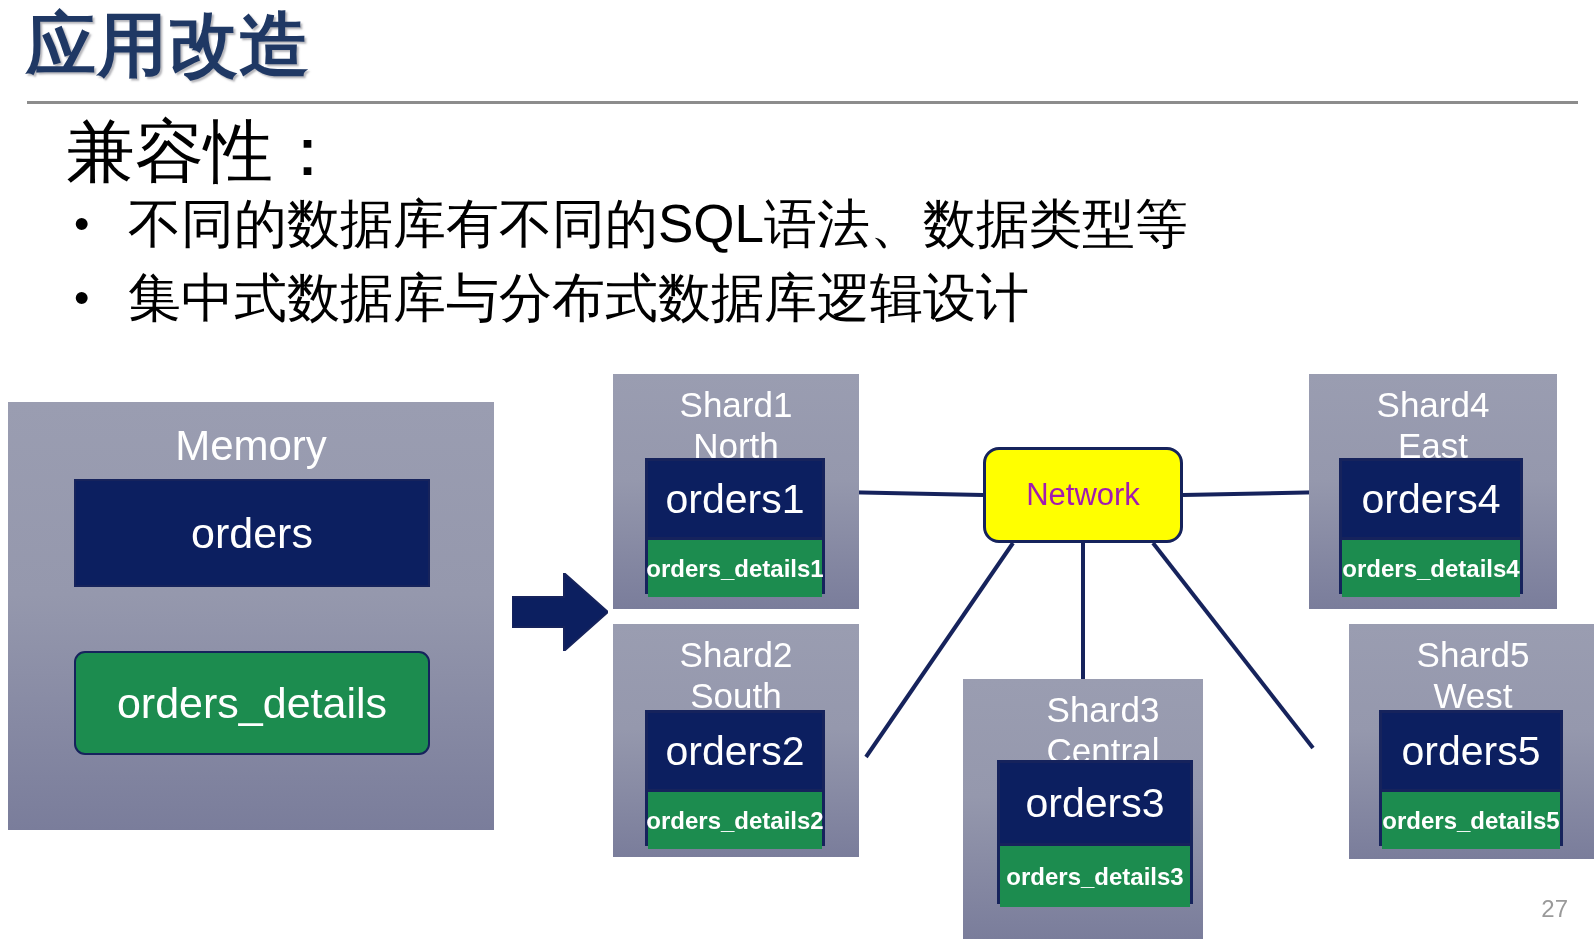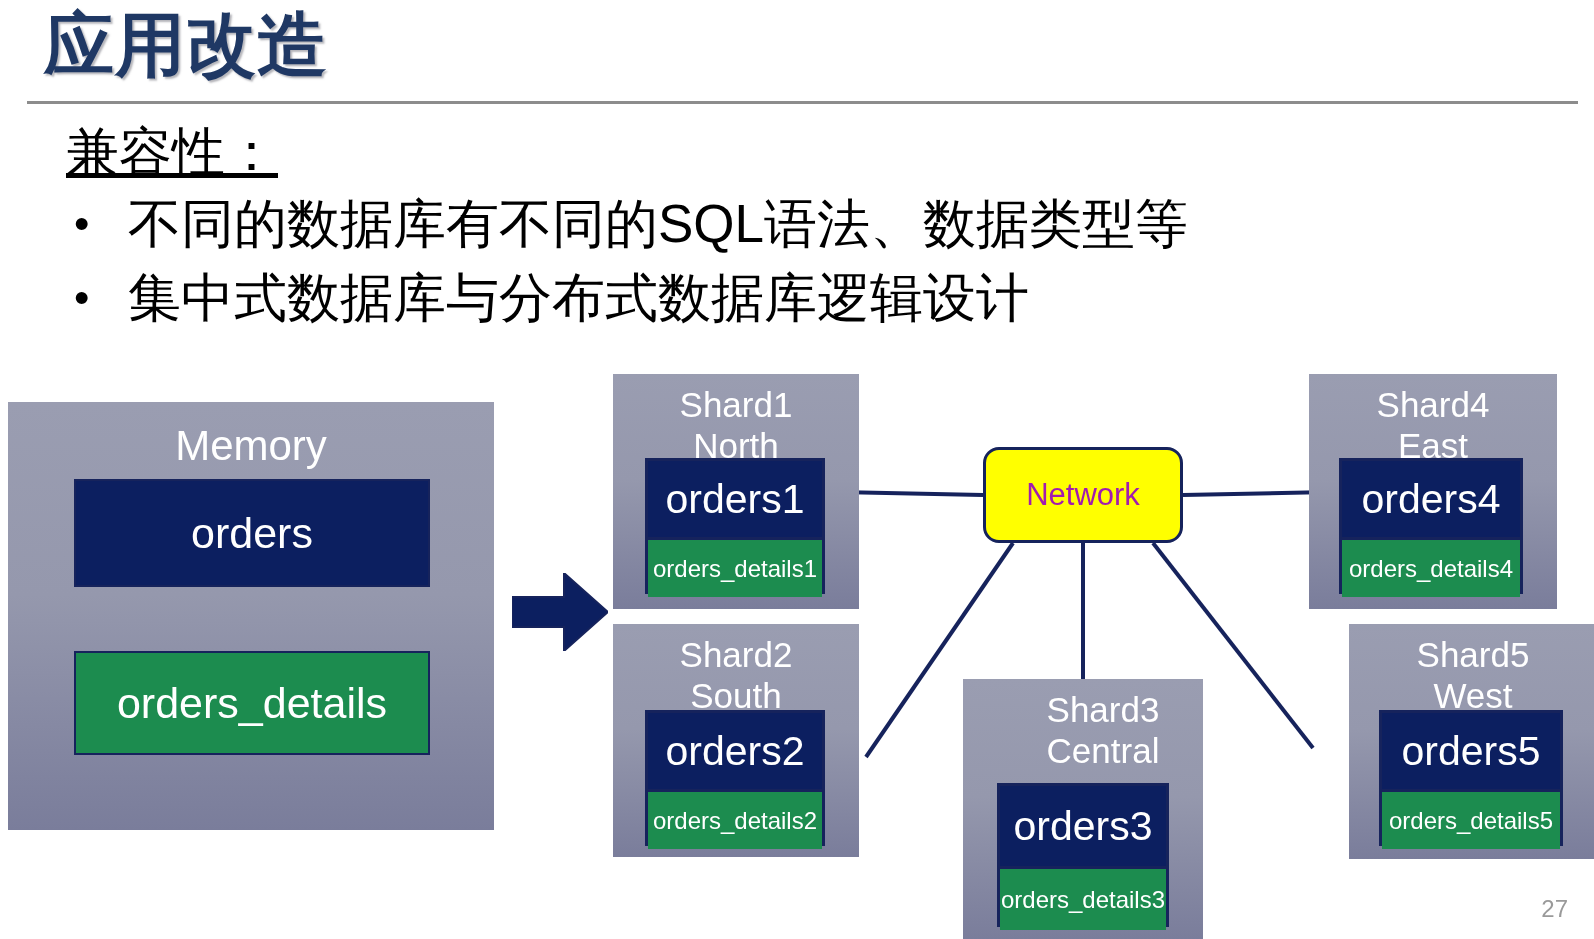--- a/index.html
+++ b/index.html
@@ -19,7 +19,7 @@
   
   .slide-title {
     position: absolute;
-    left: 44px;
+    left: 26px;
     top: 2px;
     font-size: 70px;
     line-height: 86px;

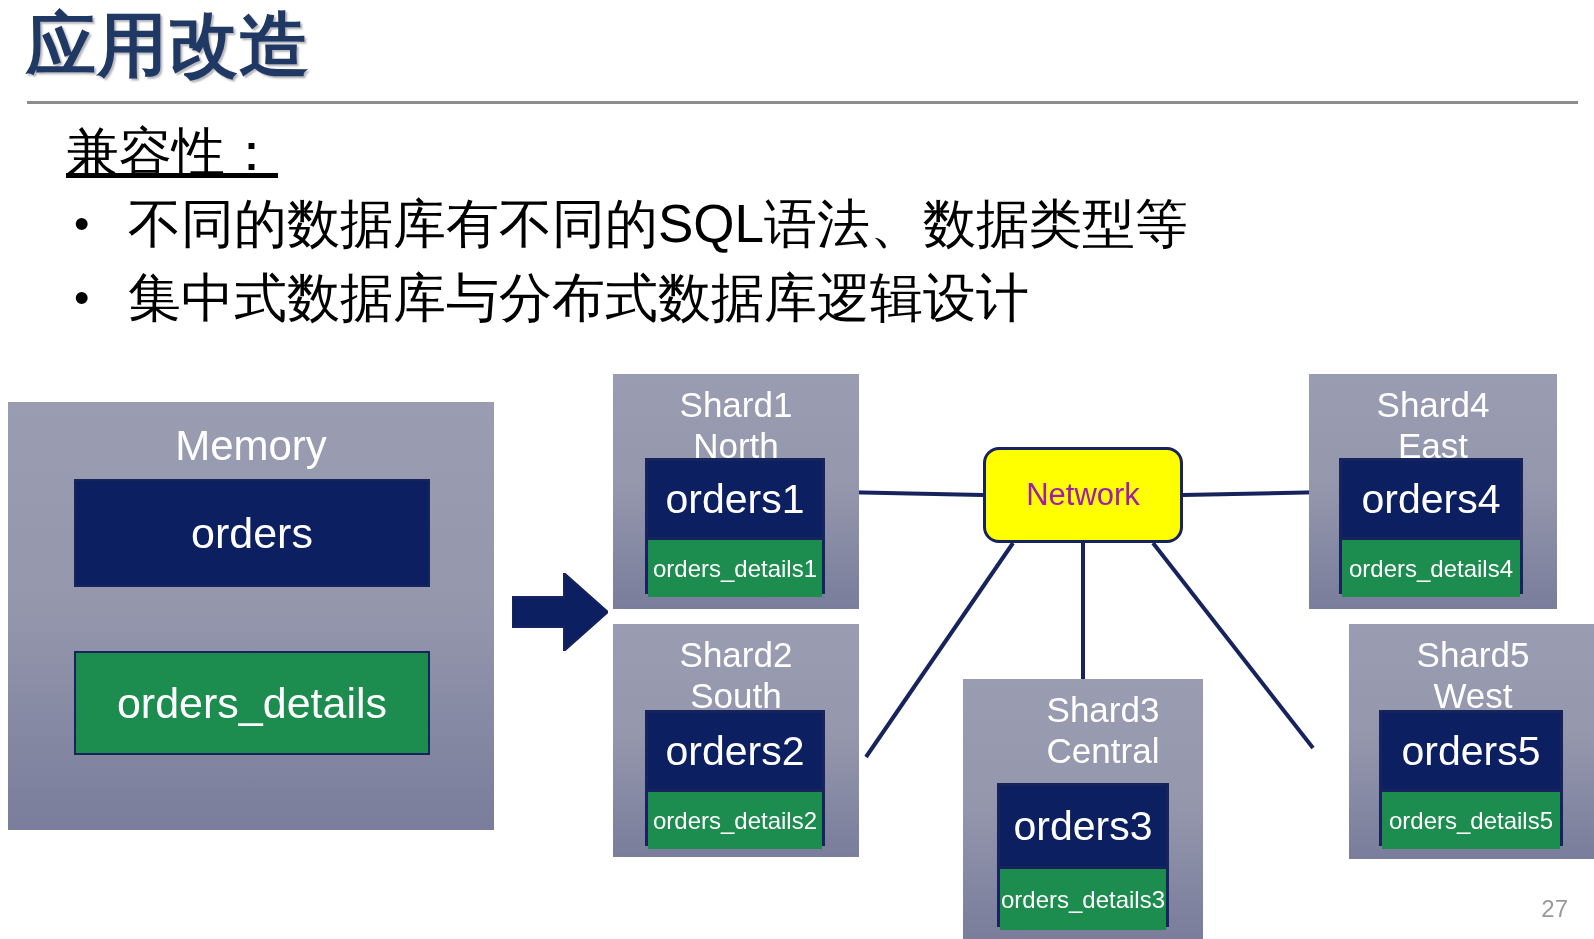--- a/index.html
+++ b/index.html
@@ -46,11 +46,10 @@
     width: 1450px;
   }
   .body-lead {
-    font-size: 53px;
+    font-size: 69px;
     line-height: 68px;
     color: #000000;
     white-space: nowrap;
-    text-decoration: underline;
   }
   .bullet-row {
     display: flex;

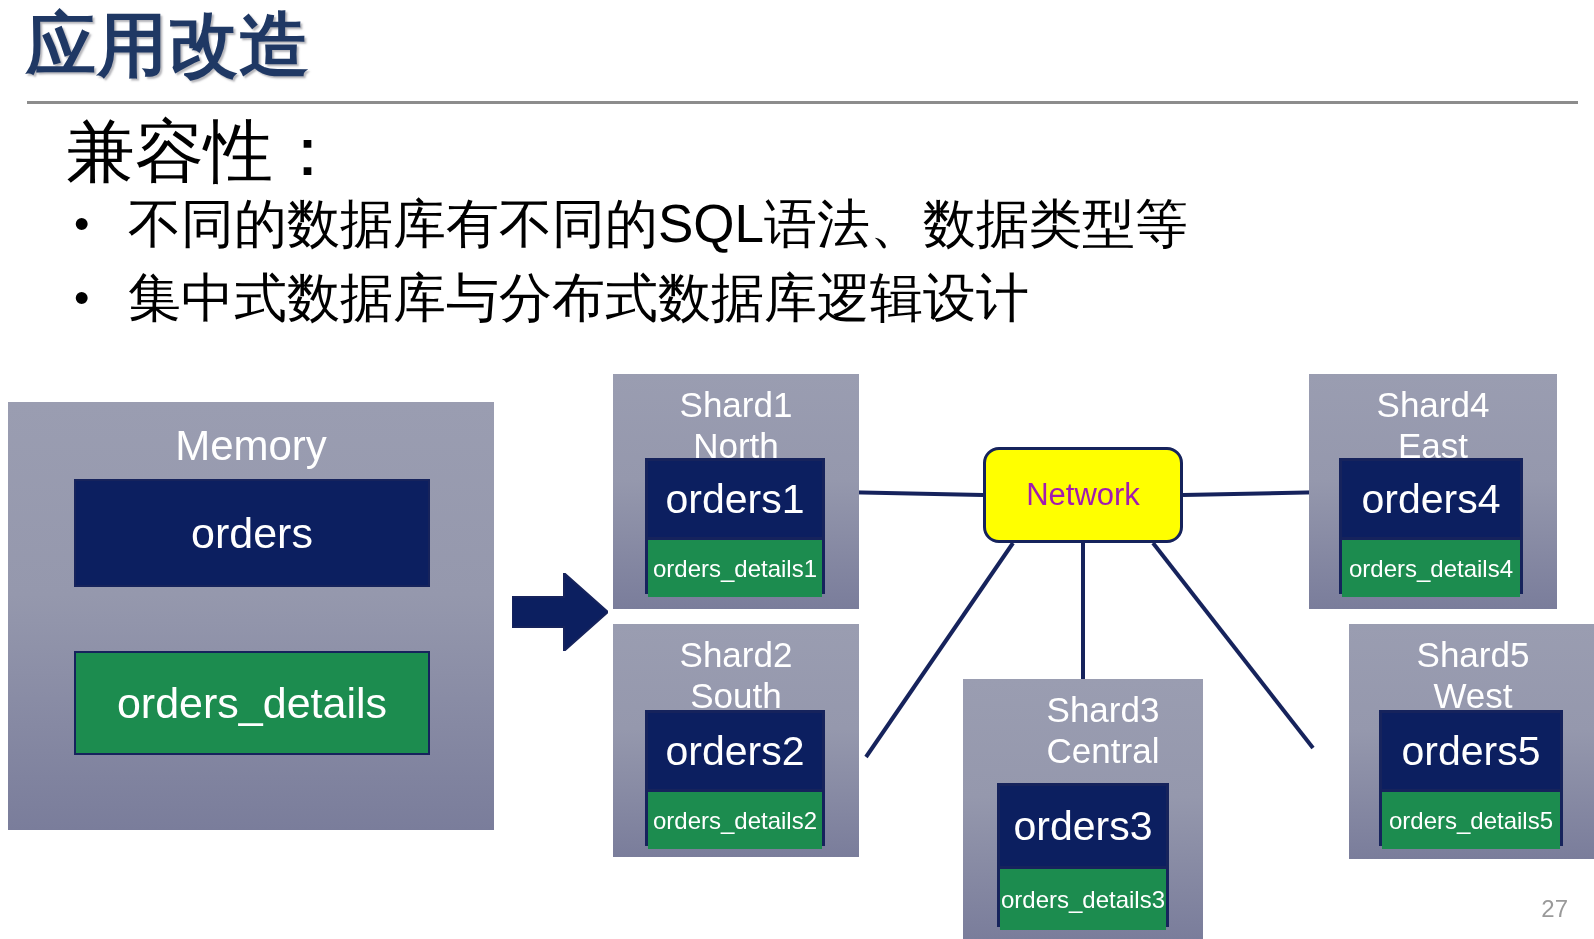--- a/index.html
+++ b/index.html
@@ -165,6 +165,7 @@
     font-size: 24px;
     border-top: 3px solid #16235c;
     box-sizing: border-box;
+    font-weight: bold;
   }
 
   #panel-shard1 { left: 613px; top: 374px; width: 246px; height: 235px; }

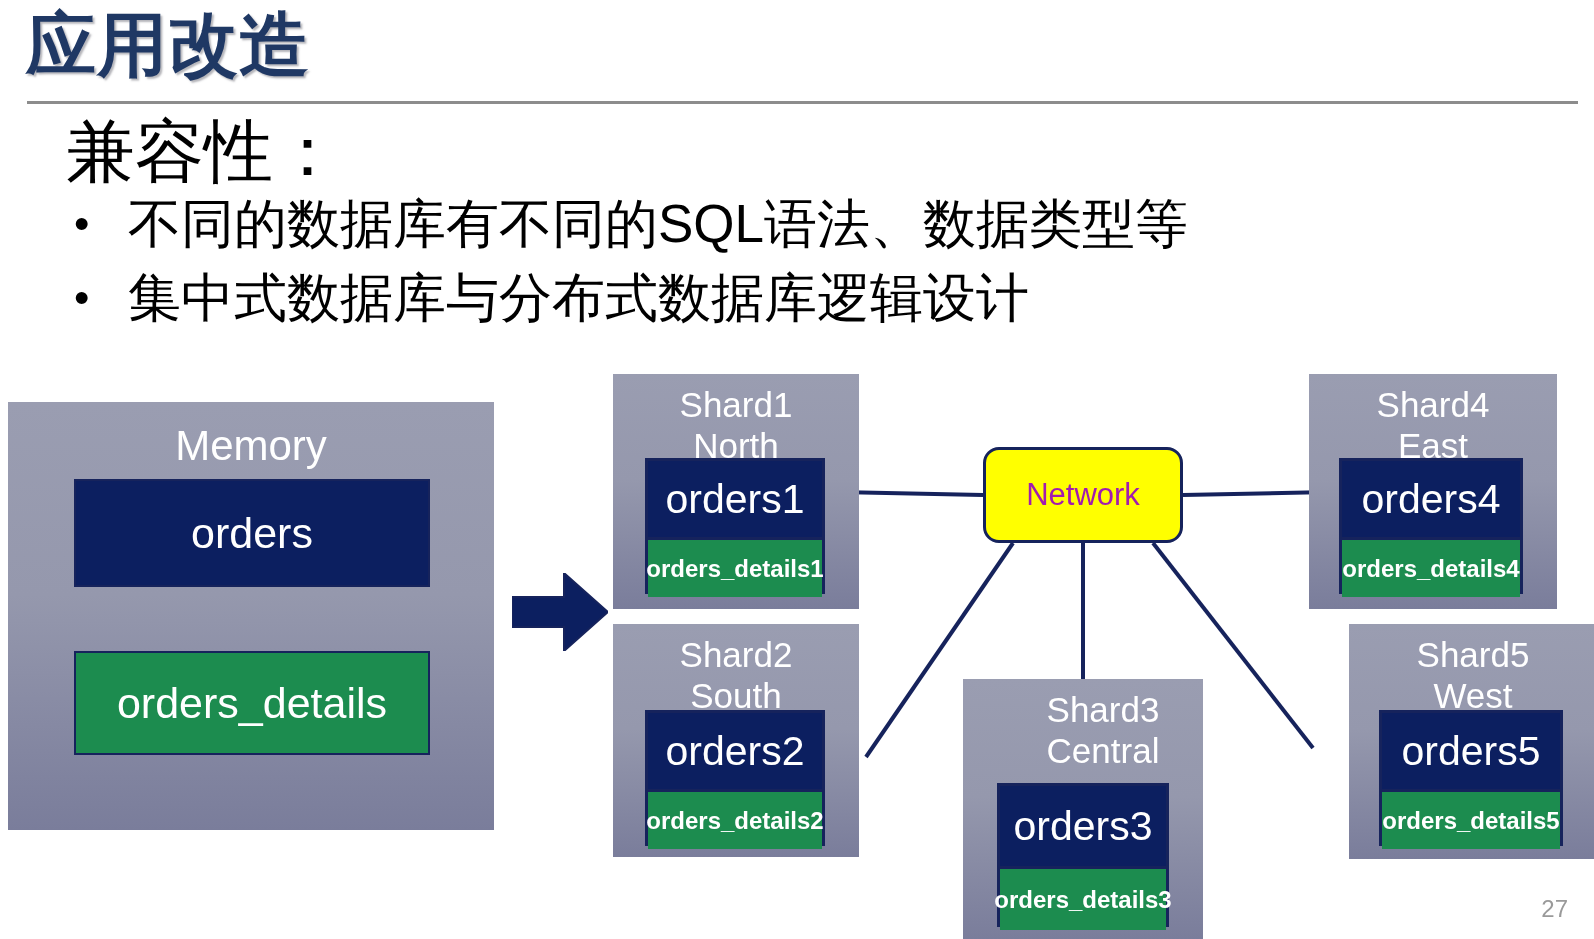--- a/index.html
+++ b/index.html
@@ -139,6 +139,7 @@
     height: 104px;
     background: #1c8c4f;
     font-size: 43px;
+    border-radius: 11px;
   }
 
   

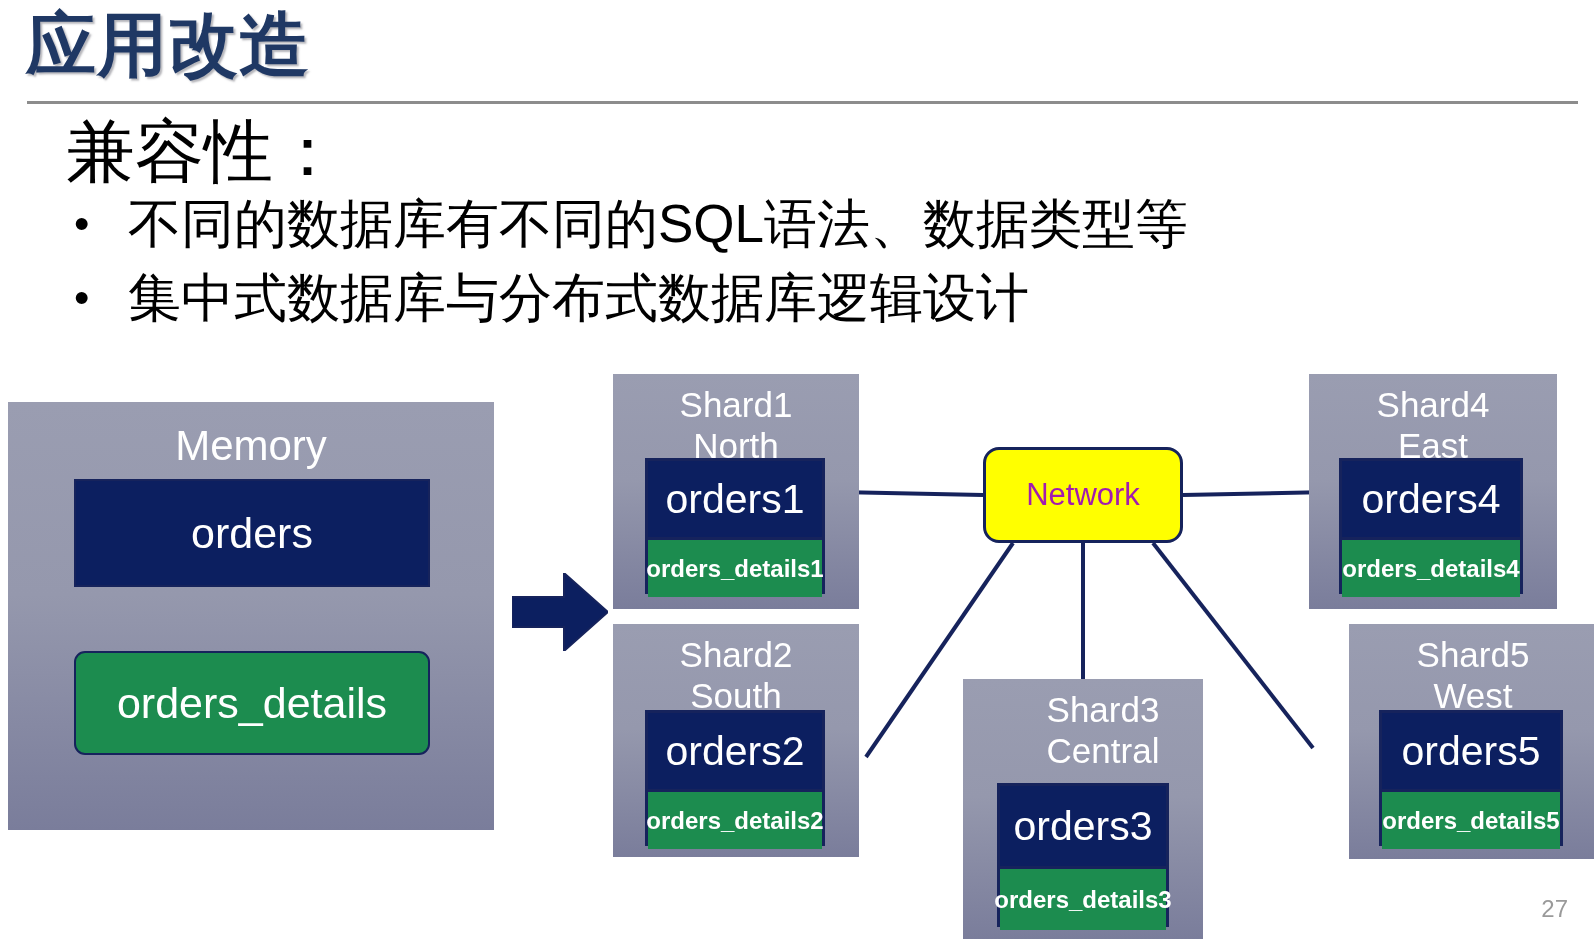--- a/index.html
+++ b/index.html
@@ -180,7 +180,7 @@
   #panel-shard2 .tbl-sub  { height: 60px; }
 
   #panel-shard3 { left: 963px; top: 679px; width: 240px; height: 260px; padding-left: 40px; }
-  #panel-shard3 .shard-table { left: 34px; top: 104px; width: 172px; height: 144px; }
+  #panel-shard3 .shard-table { left: 34px; top: 81px; width: 196px; height: 144px; }
   #panel-shard3 .tbl-main { height: 80px; }
   #panel-shard3 .tbl-sub  { height: 64px; }
 

